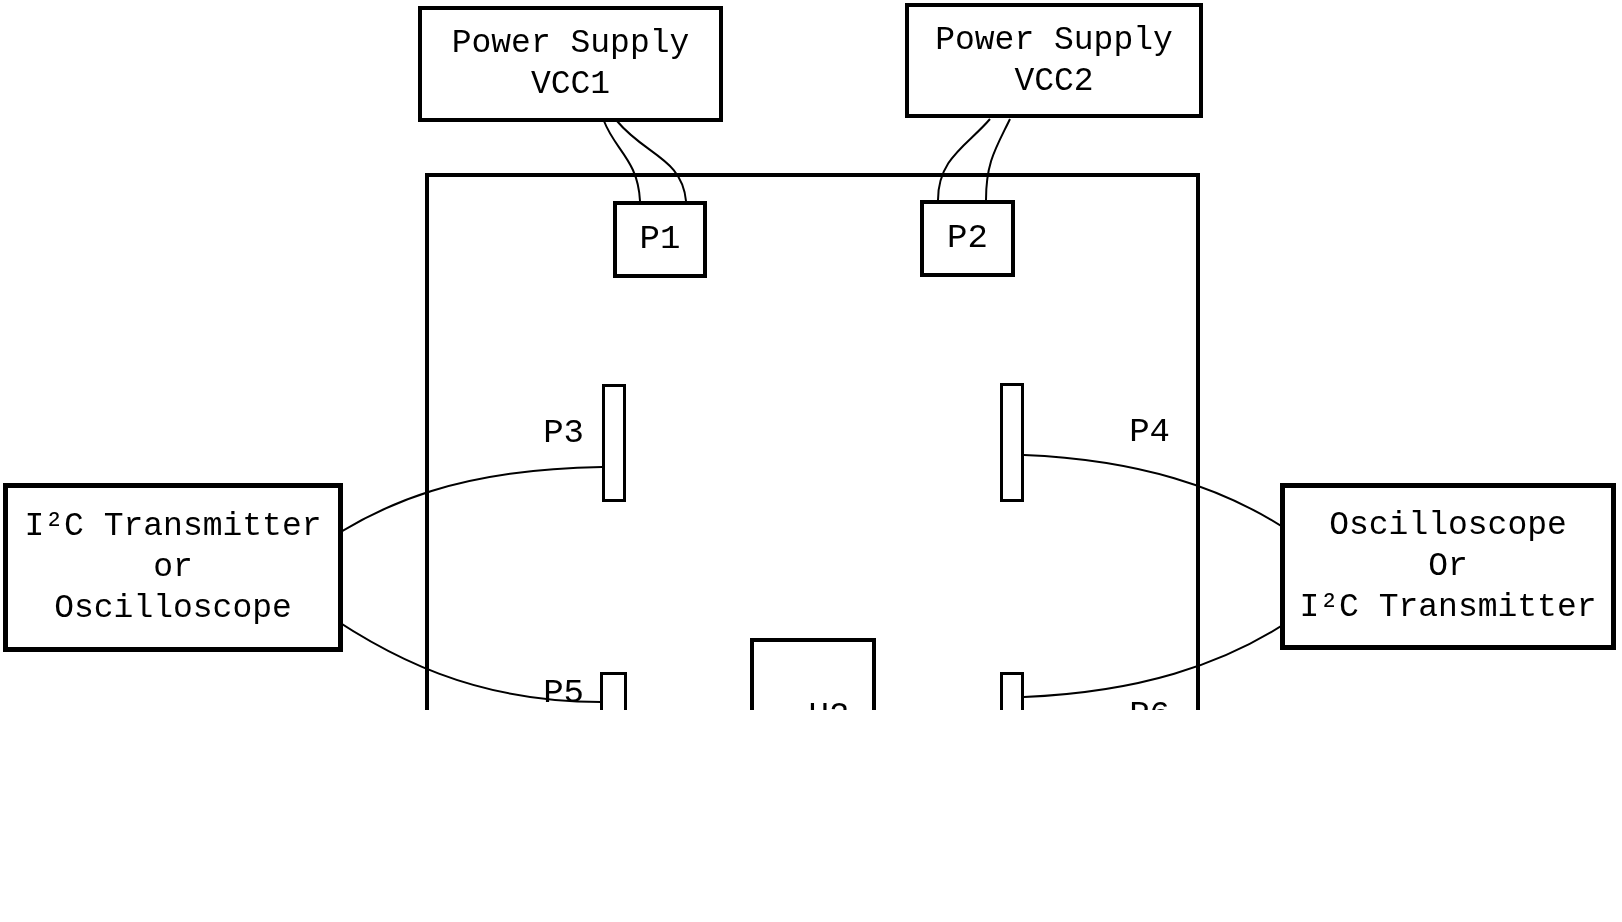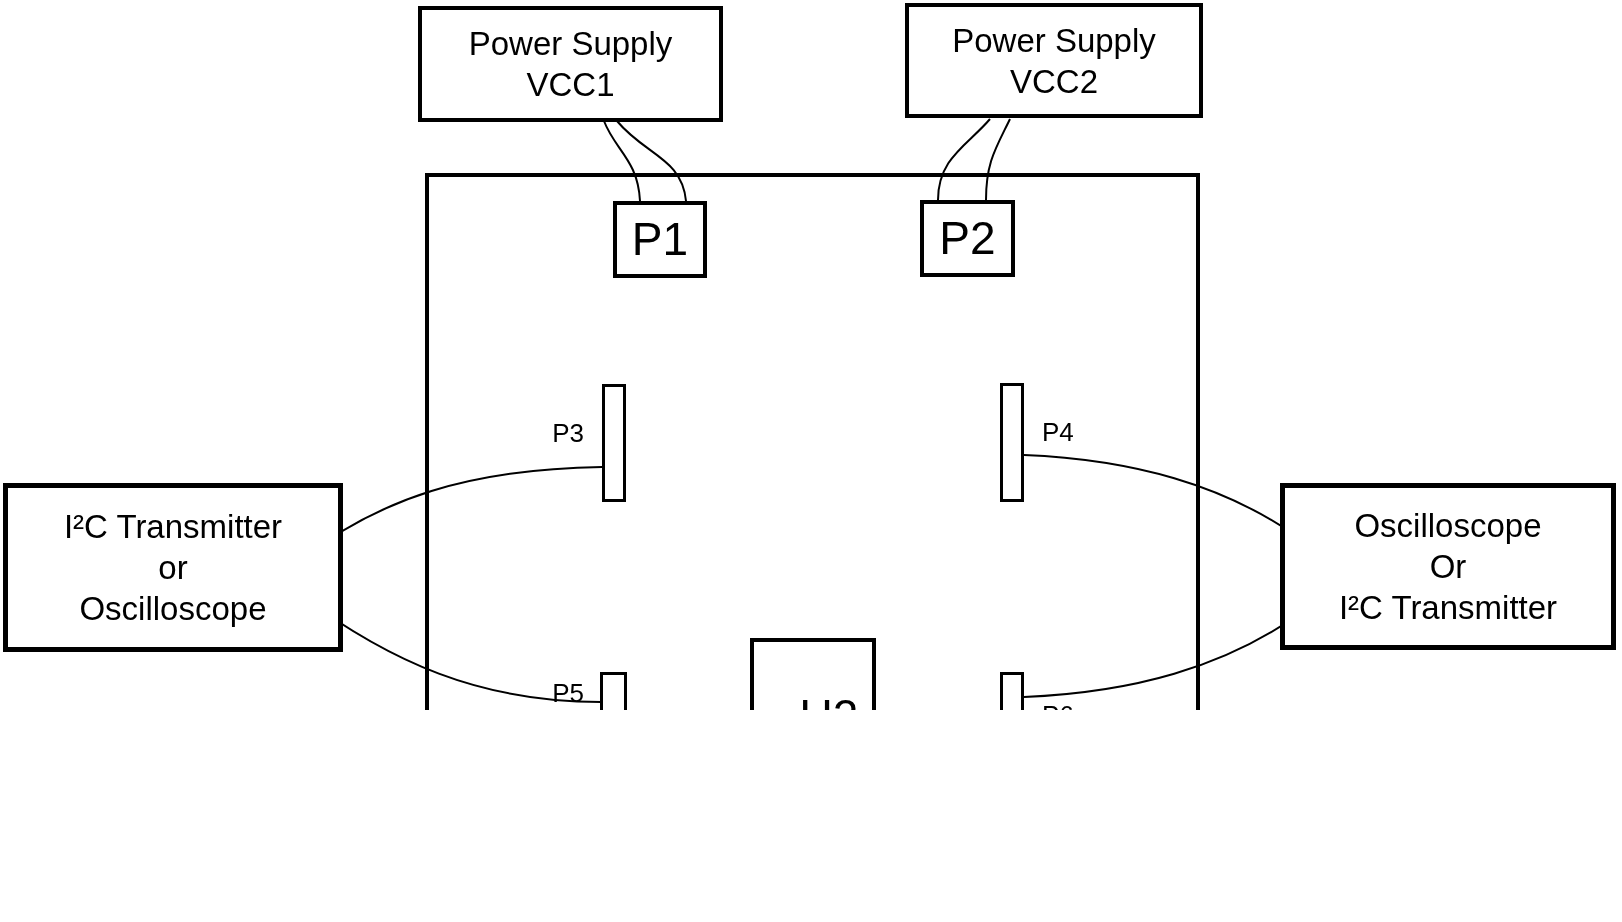--- a/index.html
+++ b/index.html
@@ -12,7 +12,7 @@
     width: 1622px;
     height: 710px;
     background: #ffffff;
-    font-family: Liberation Sans, sans-serif;
+    font-family: Liberation Mono, monospace;
     color: #000000;
     overflow: hidden;
   }

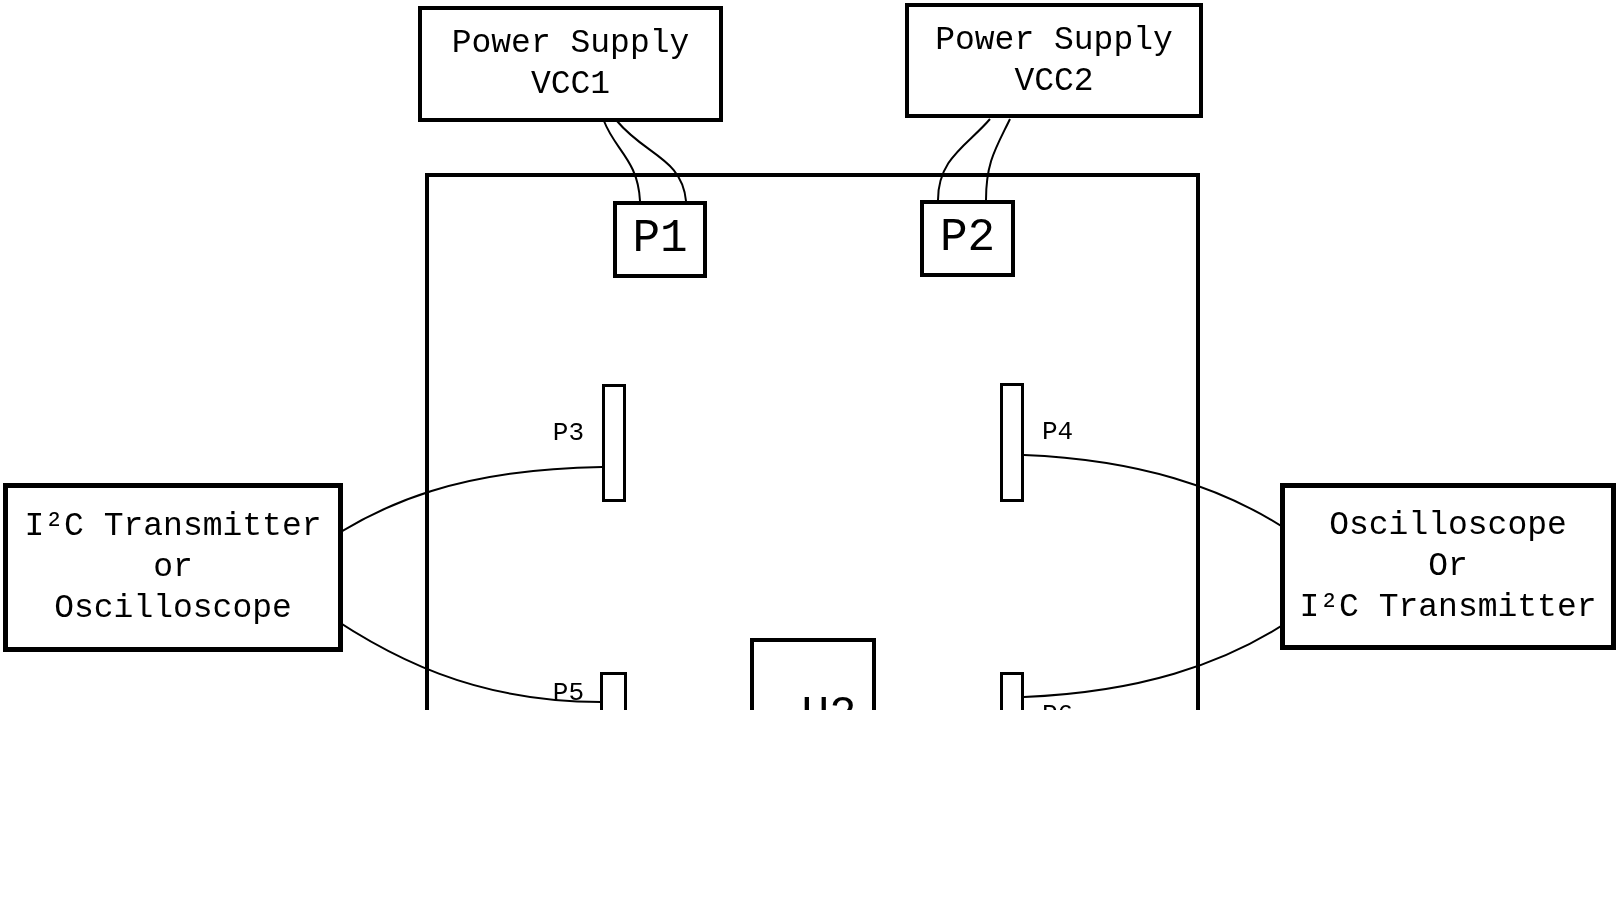--- a/index.html
+++ b/index.html
@@ -51,7 +51,7 @@
   }
   .connector-small .line,
   .ic .line {
-    font-size: 46px;
+    font-size: 34px;
   }
   .header-bar {
     border-width: 3px;

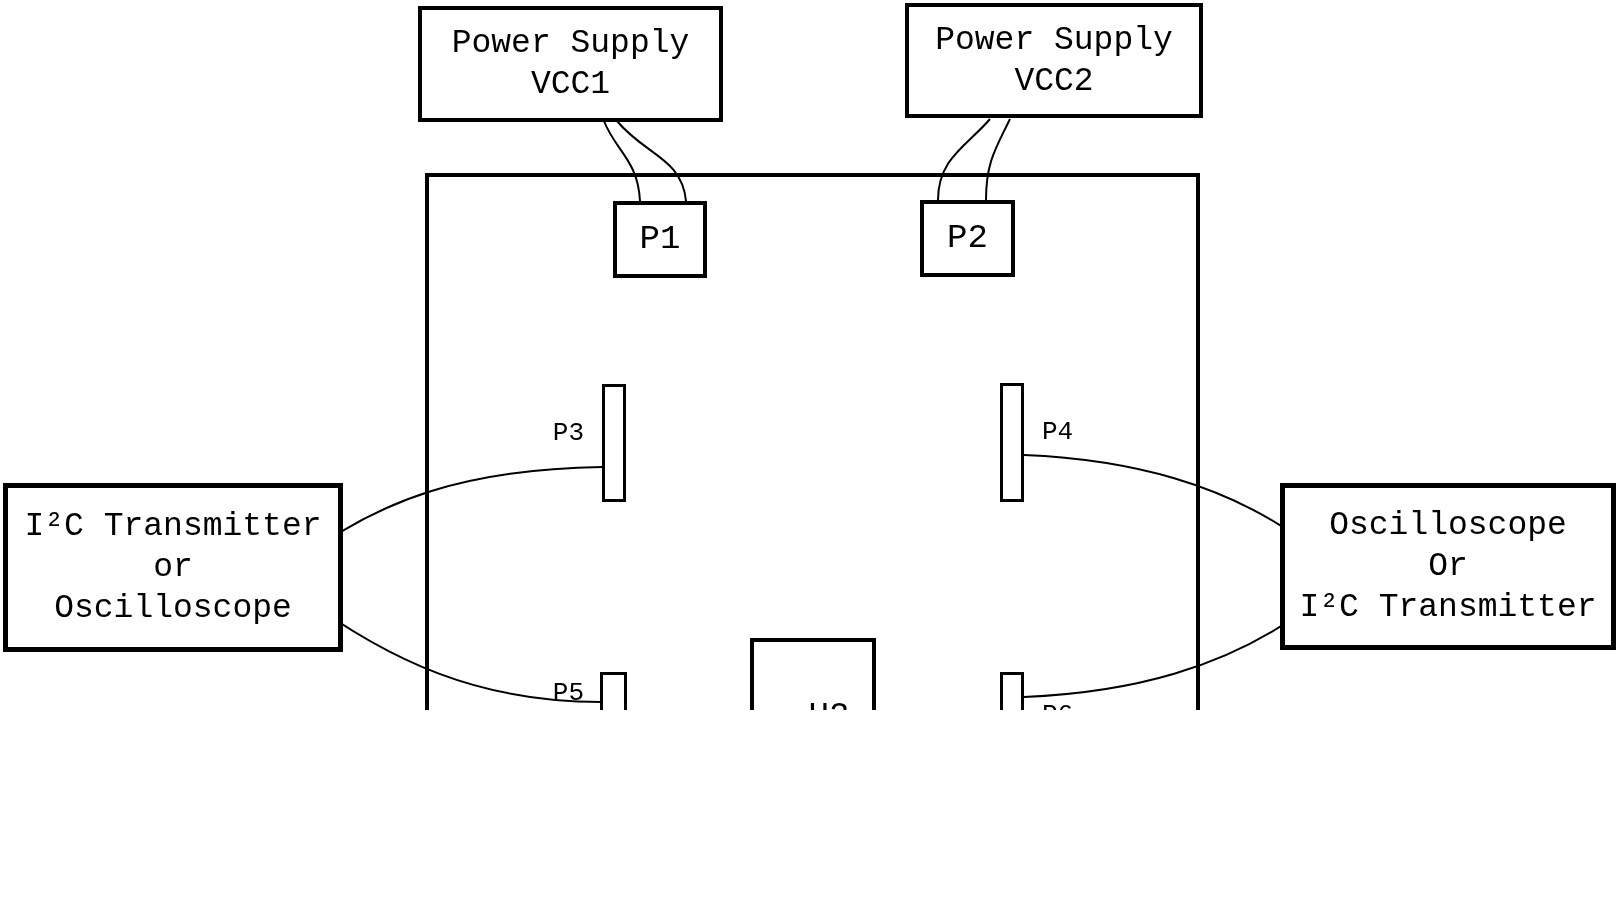--- a/index.html
+++ b/index.html
@@ -60,7 +60,7 @@
   .side-label {
     position: absolute;
     z-index: 2;
-    font-size: 26px;
+    font-size: 34px;
     line-height: 42px;
     height: 42px;
     width: 100px;

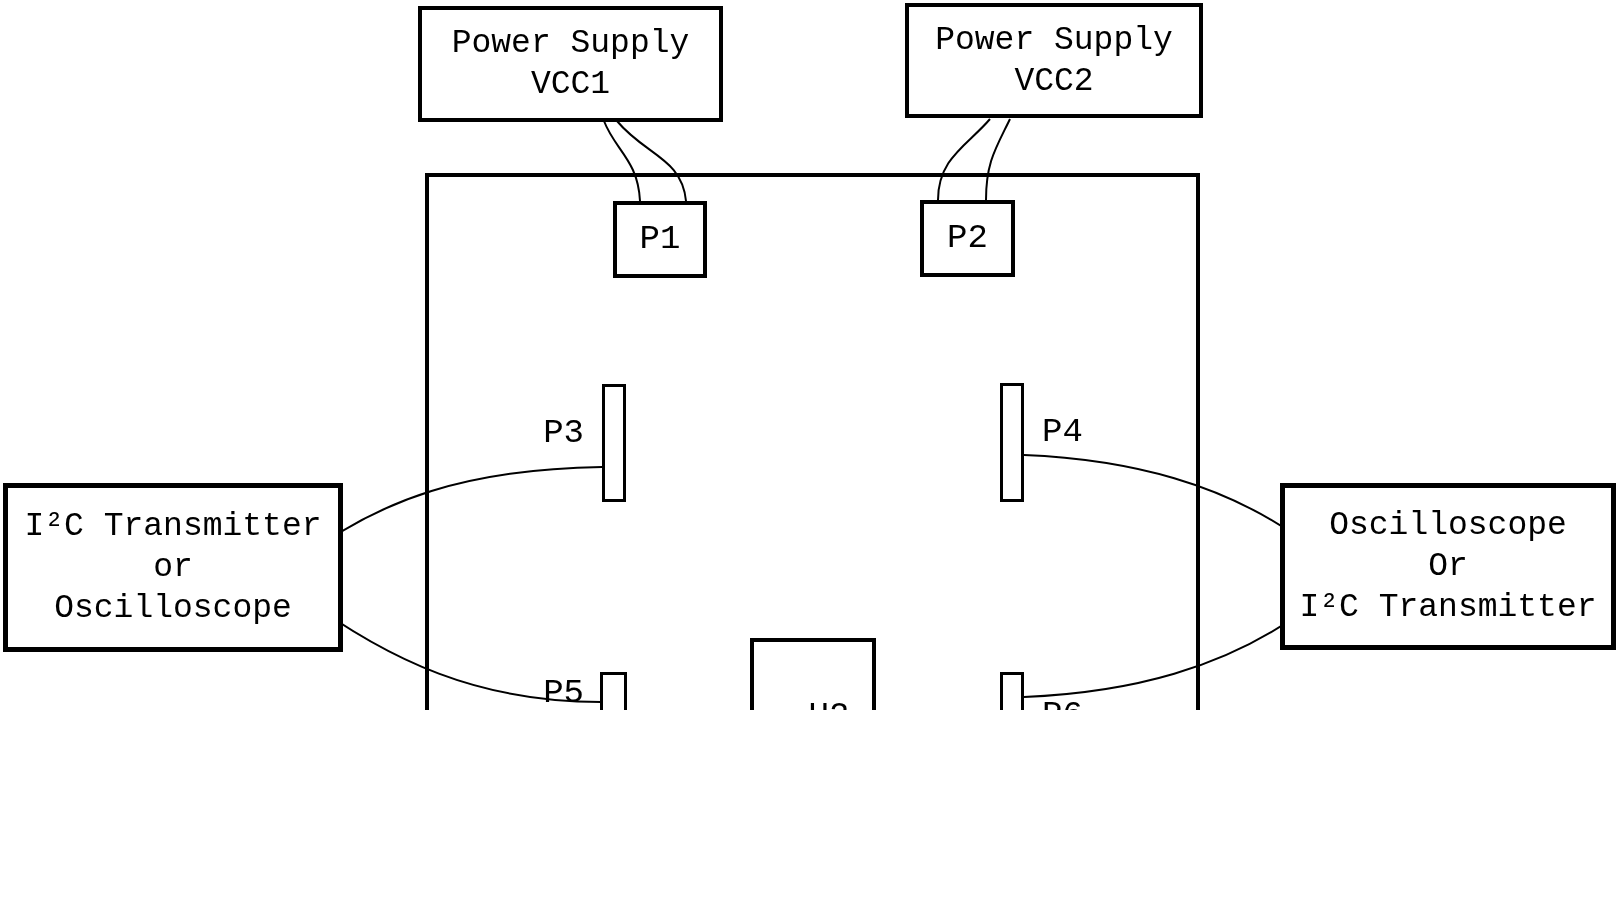--- a/index.html
+++ b/index.html
@@ -67,7 +67,7 @@
     white-space: nowrap;
   }
   .side-label.align-right { text-align: right; }
-  .side-label.align-left  { text-align: left; }
+  .side-label.align-left  { text-align: right; margin-left: 28px; }
 </style>
 </head>
 <body>

